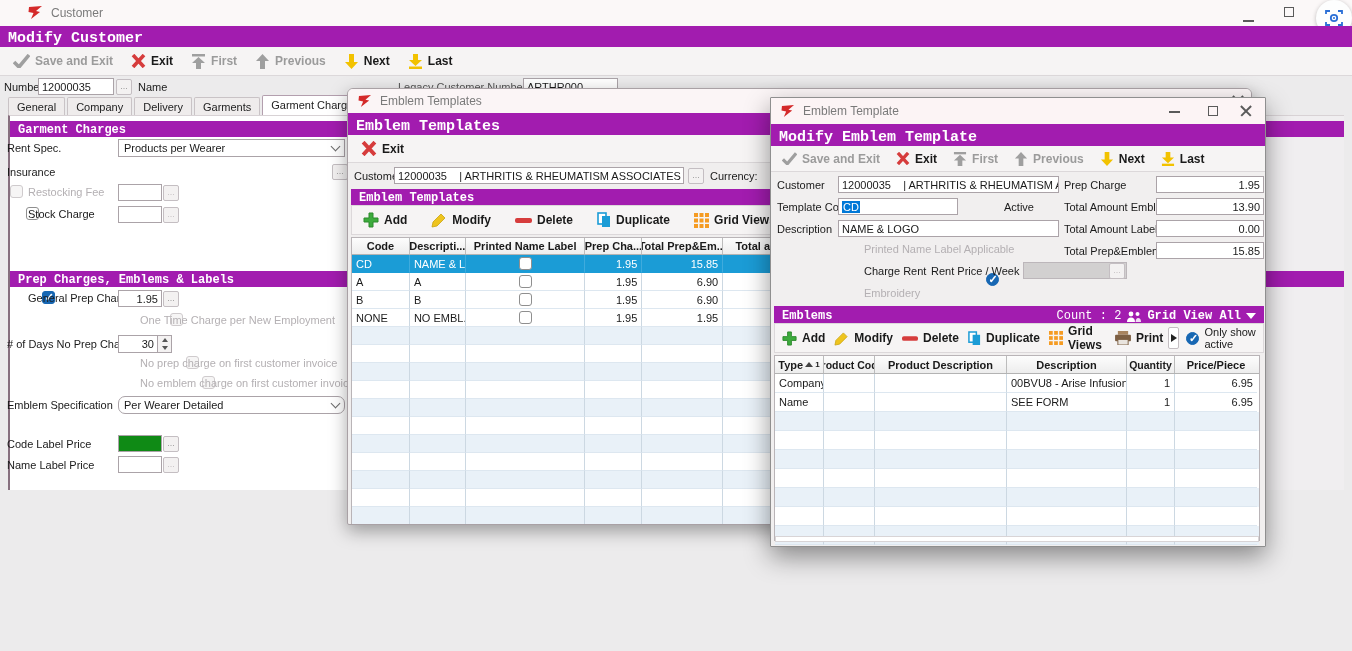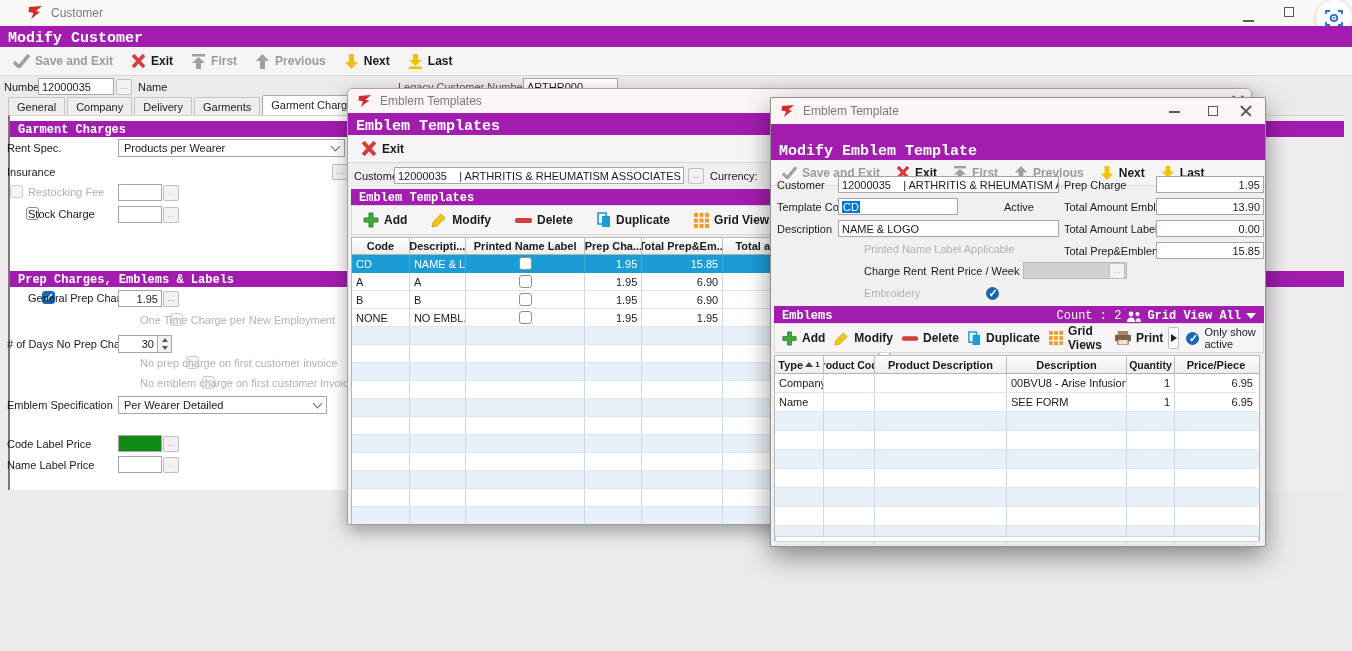--- a/index.html
+++ b/index.html
@@ -501,7 +501,7 @@
     <span class="wc-x" style="position:absolute;left:469px;top:7px;"></span>
   </div>
 
-  <div class="band" style="height:36px;font-size:15px;">
+  <div class="band" style="height:22px;font-size:15px;">
     <span>Modify Emblem Template</span>
   </div>
 

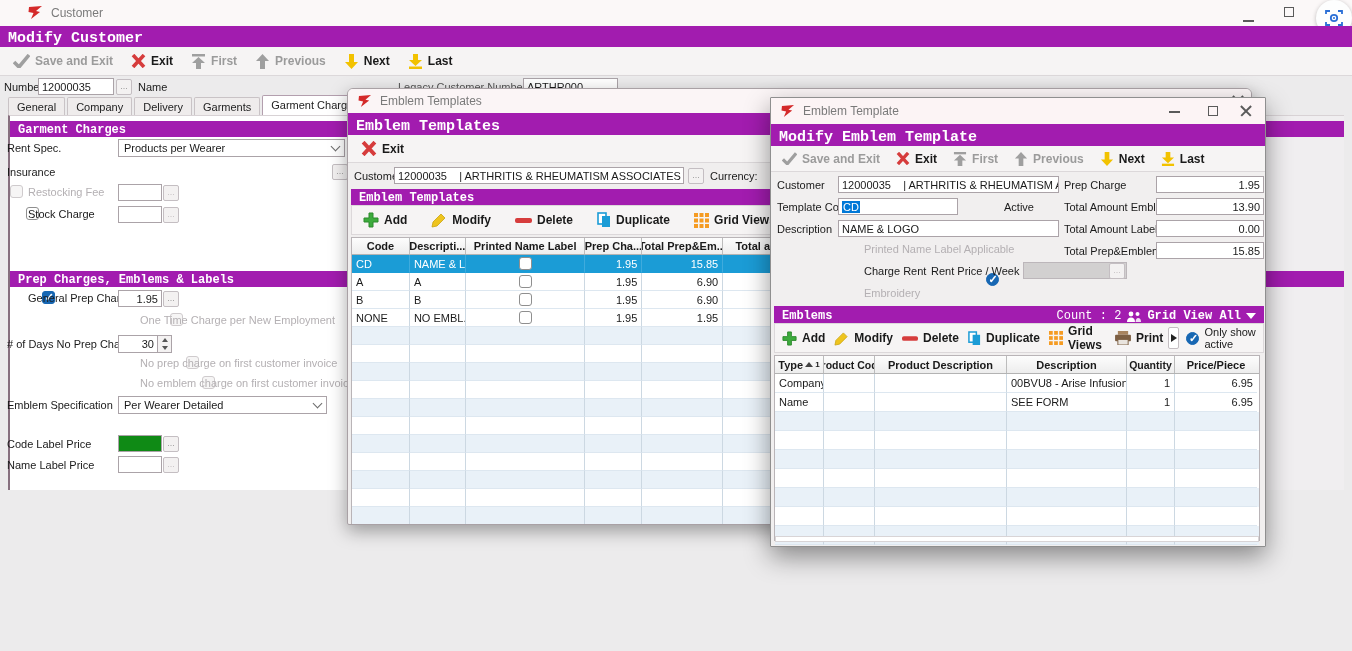--- a/index.html
+++ b/index.html
@@ -231,7 +231,7 @@
   <div class="abs dislbl" style="left:140px;top:377px;">No emblem charge on first customer invoice</div>
 
   <div class="abs" style="left:7px;top:399px;">Emblem Specification</div>
-  <div class="abs dd" style="left:118px;top:396px;width:209px;">
+  <div class="abs dd" style="left:118px;top:396px;width:227px;border-radius:7px;">
     <span>Per Wearer Detailed</span>
       <span class="chev"></span>
   </div>

